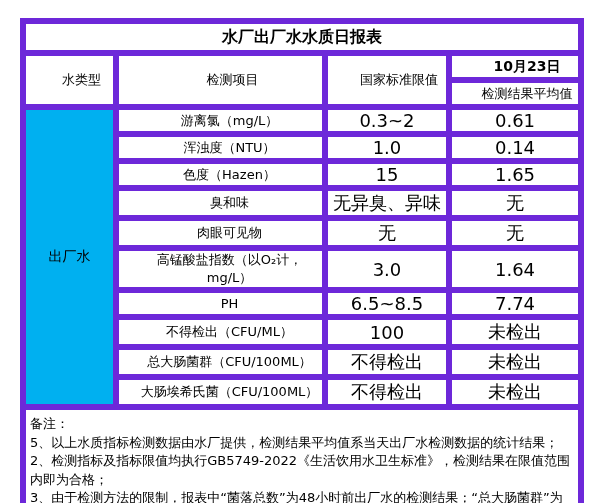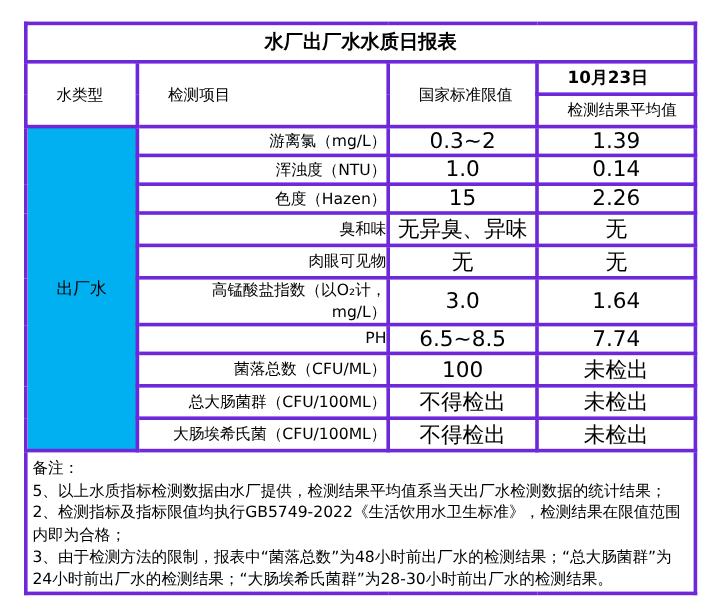--- a/index.html
+++ b/index.html
@@ -21,7 +21,7 @@
     border: 2px solid #000;
   }
   td {
-    border: 3px solid #6d28d9;
+    border: 6px solid #6d28d9;
     padding: 0;
     overflow: hidden;
   }

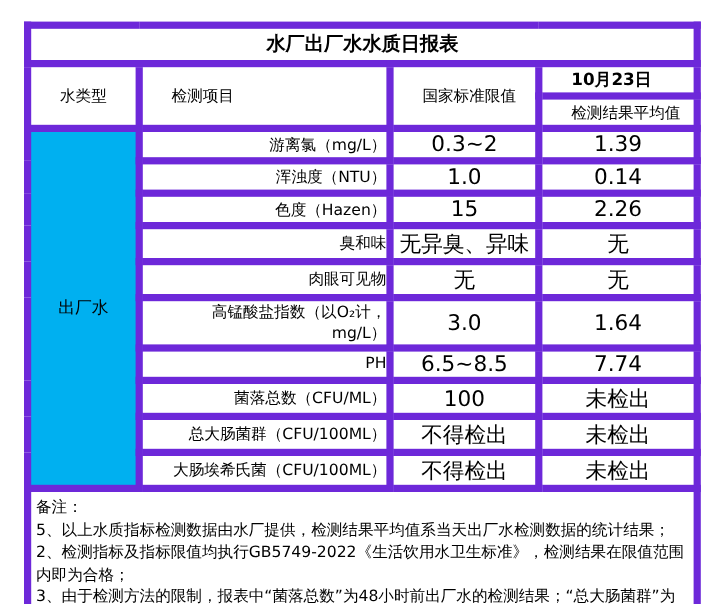--- a/index.html
+++ b/index.html
@@ -33,7 +33,7 @@
     font-size: 16px;
   }
   .hdr-cell {
-    text-align: left;
+    text-align: center;
     vertical-align: middle;
     font-size: 13px;
     height: 27px;

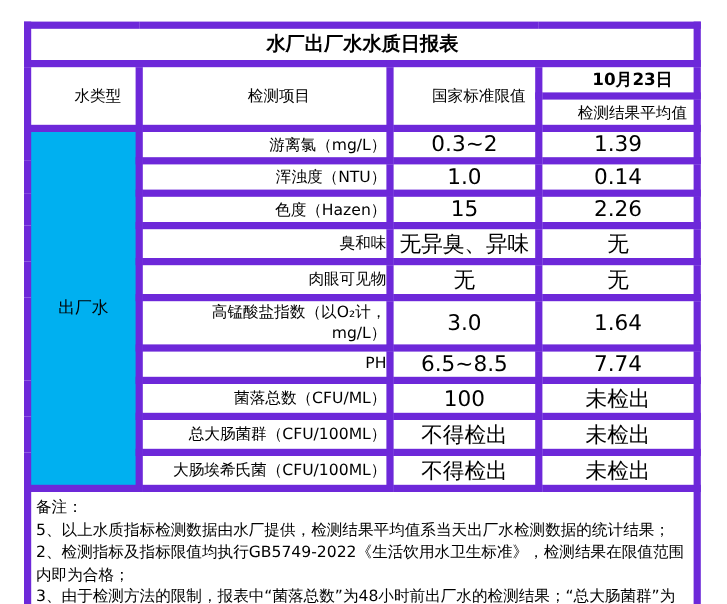--- a/index.html
+++ b/index.html
@@ -49,7 +49,7 @@
     font-size: 14px;
   }
   .item-cell {
-    text-align: right;
+    text-align: center;
     vertical-align: middle;
     font-size: 13px;
     height: 23px;

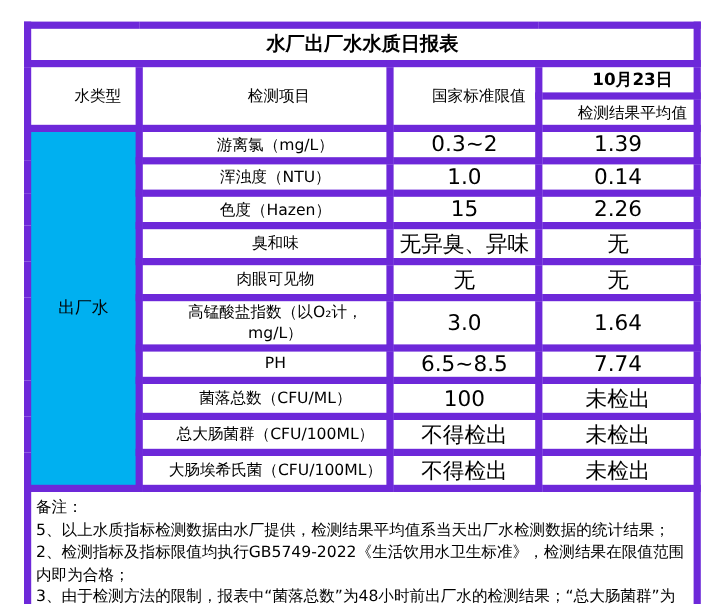--- a/index.html
+++ b/index.html
@@ -101,7 +101,7 @@
       <td class="wt-cell" rowspan="10" style="background: rgb(0, 176, 240);">出厂水</td>
       <td class="item-cell">游离氯（mg/L）</td>
       <td class="val-cell">0.3~2</td>
-      <td class="val-cell">1.39</td>
+      <td class="val-cell">0.61</td>
     </tr>
     <tr>
       <td class="item-cell">浑浊度（NTU）</td>

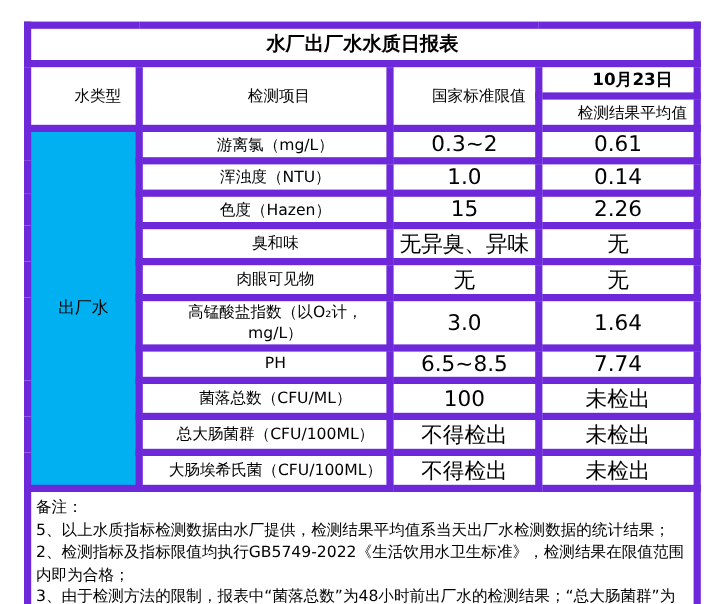--- a/index.html
+++ b/index.html
@@ -111,7 +111,7 @@
     <tr>
       <td class="item-cell">色度（Hazen）</td>
       <td class="val-cell">15</td>
-      <td class="val-cell">2.26</td>
+      <td class="val-cell">1.65</td>
     </tr>
     <tr>
       <td class="item-cell">臭和味</td>

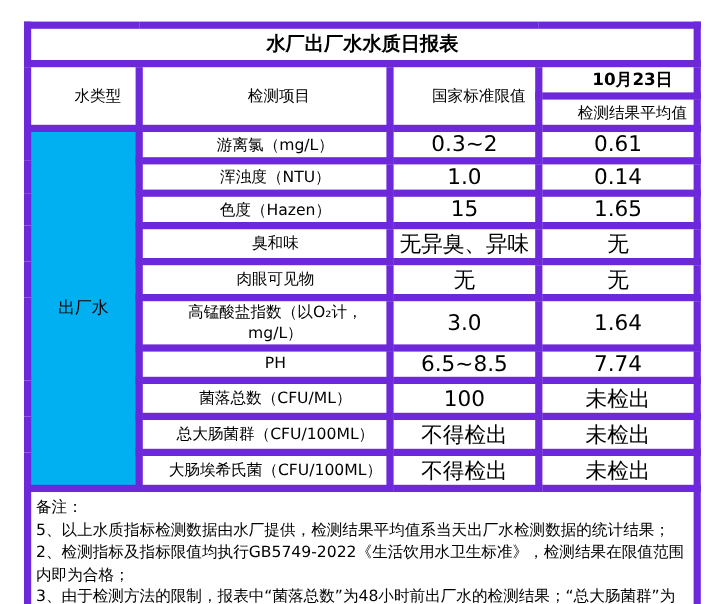--- a/index.html
+++ b/index.html
@@ -134,7 +134,7 @@
       <td class="val-cell">7.74</td>
     </tr>
     <tr>
-      <td class="item-cell">菌落总数（CFU/ML）</td>
+      <td class="item-cell">不得检出（CFU/ML）</td>
       <td class="val-cell">100</td>
       <td class="val-cell">未检出</td>
     </tr>

